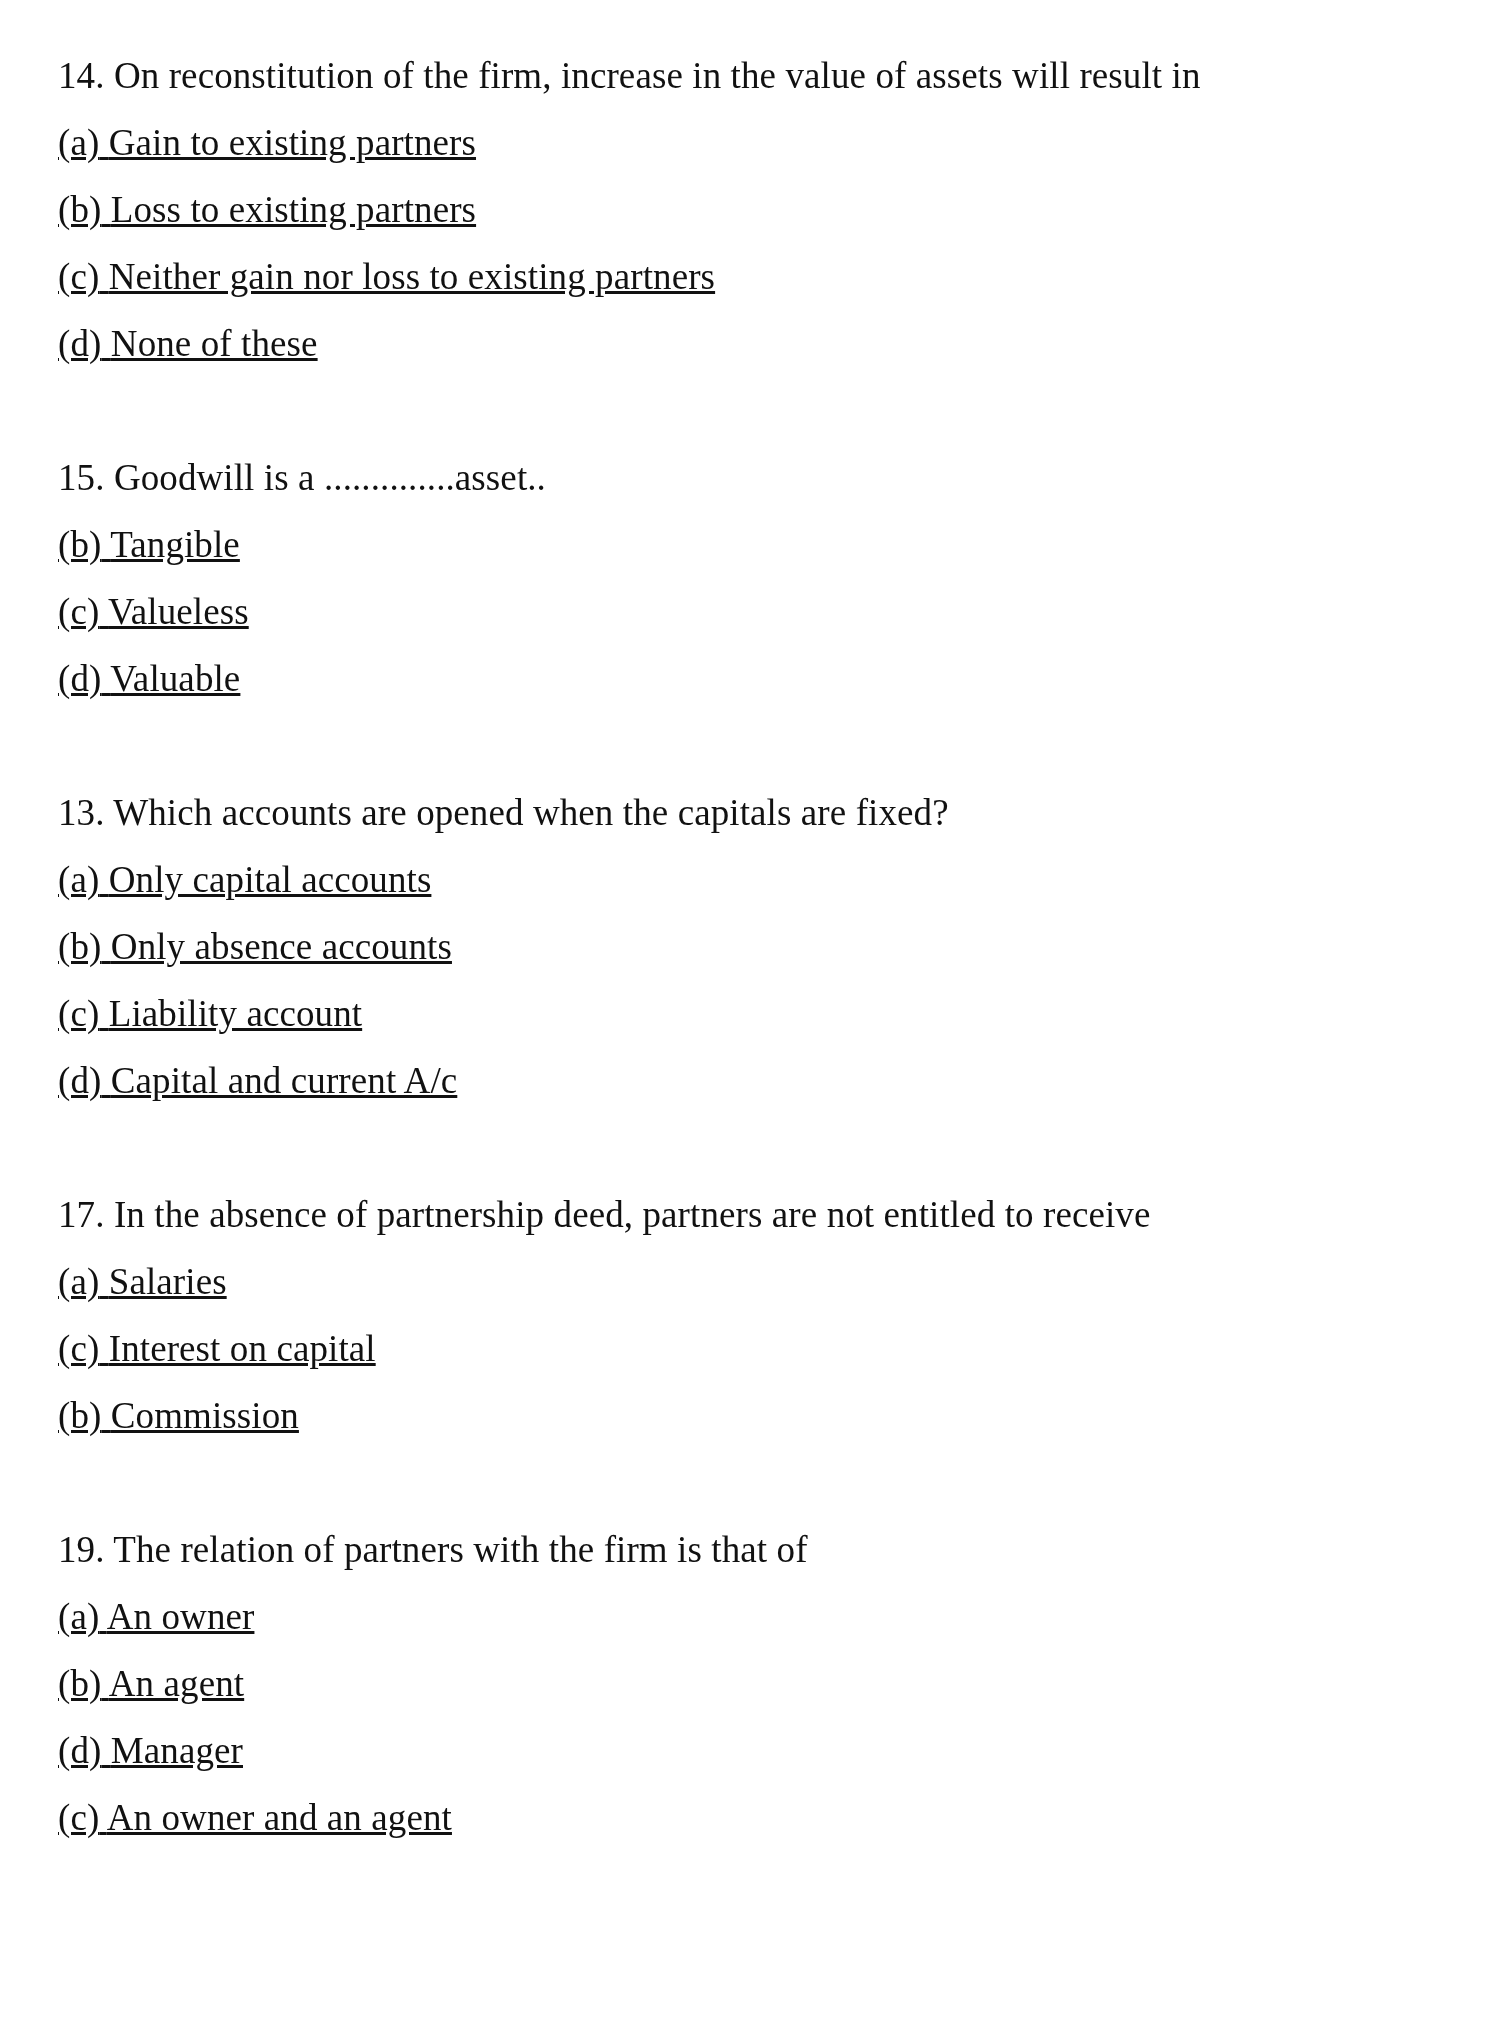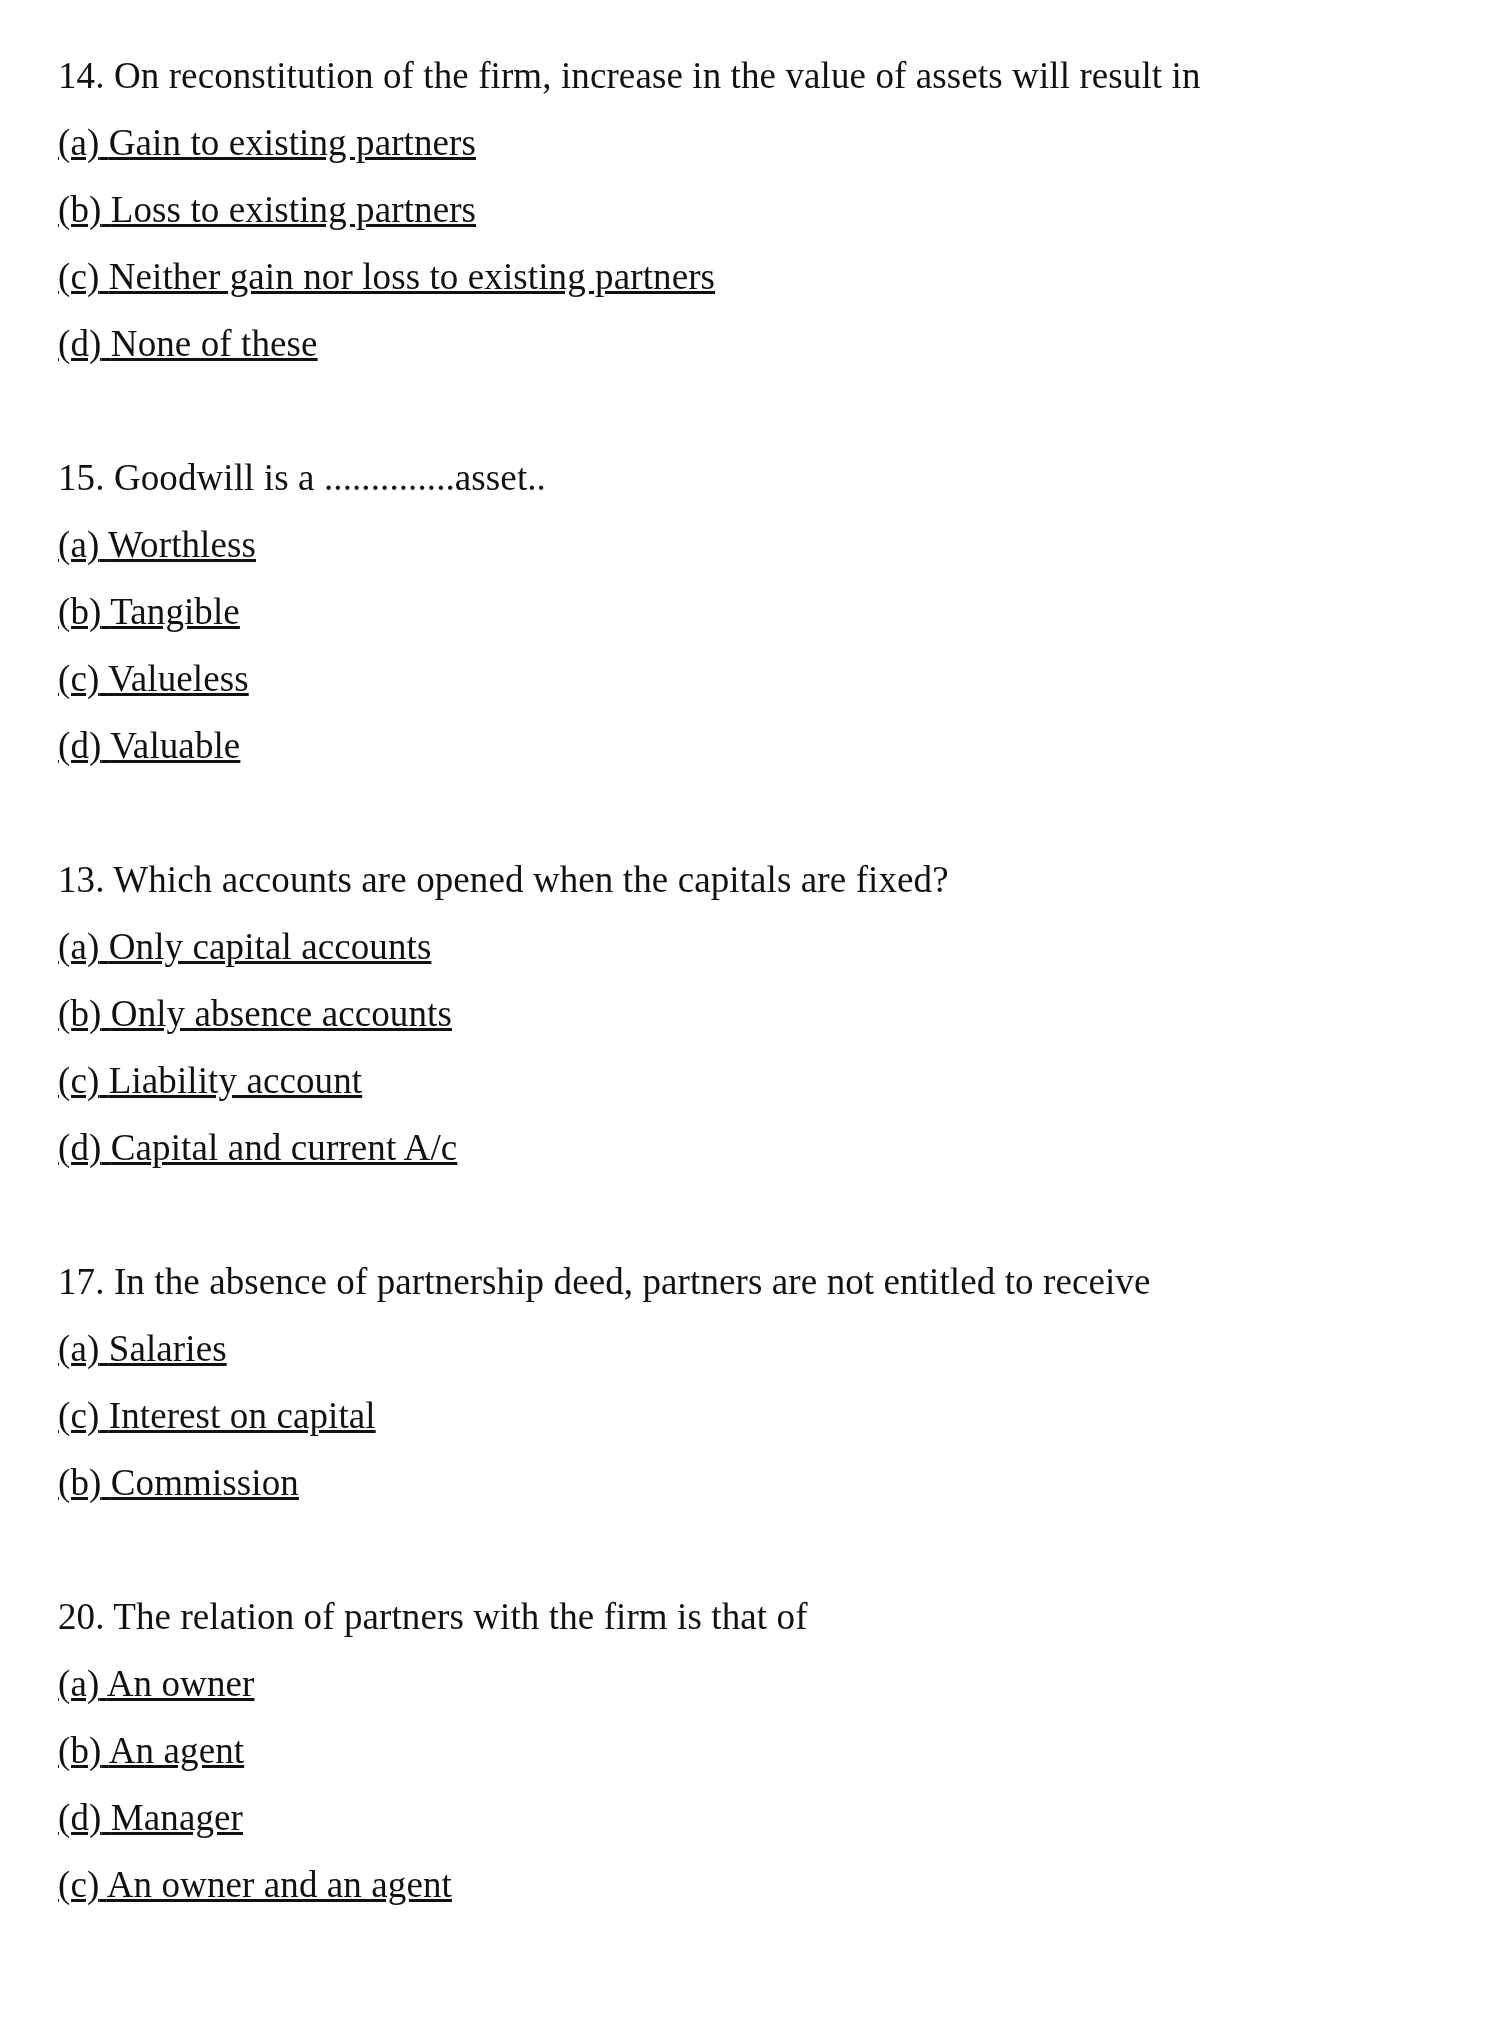--- a/index.html
+++ b/index.html
@@ -51,7 +51,6 @@
 
   <div class="question-block">
     <div class="line"><span>15.</span> <span>Goodwill is a ..............asset..</span></div>
-    <div class="line option"><span>(a)</span> <span>Worthless</span></div>
     <div class="line option"><span>(b)</span> <span>Tangible</span></div>
     <div class="line option"><span>(c)</span> <span>Valueless</span></div>
     <div class="line option"><span>(d)</span> <span>Valuable</span></div>

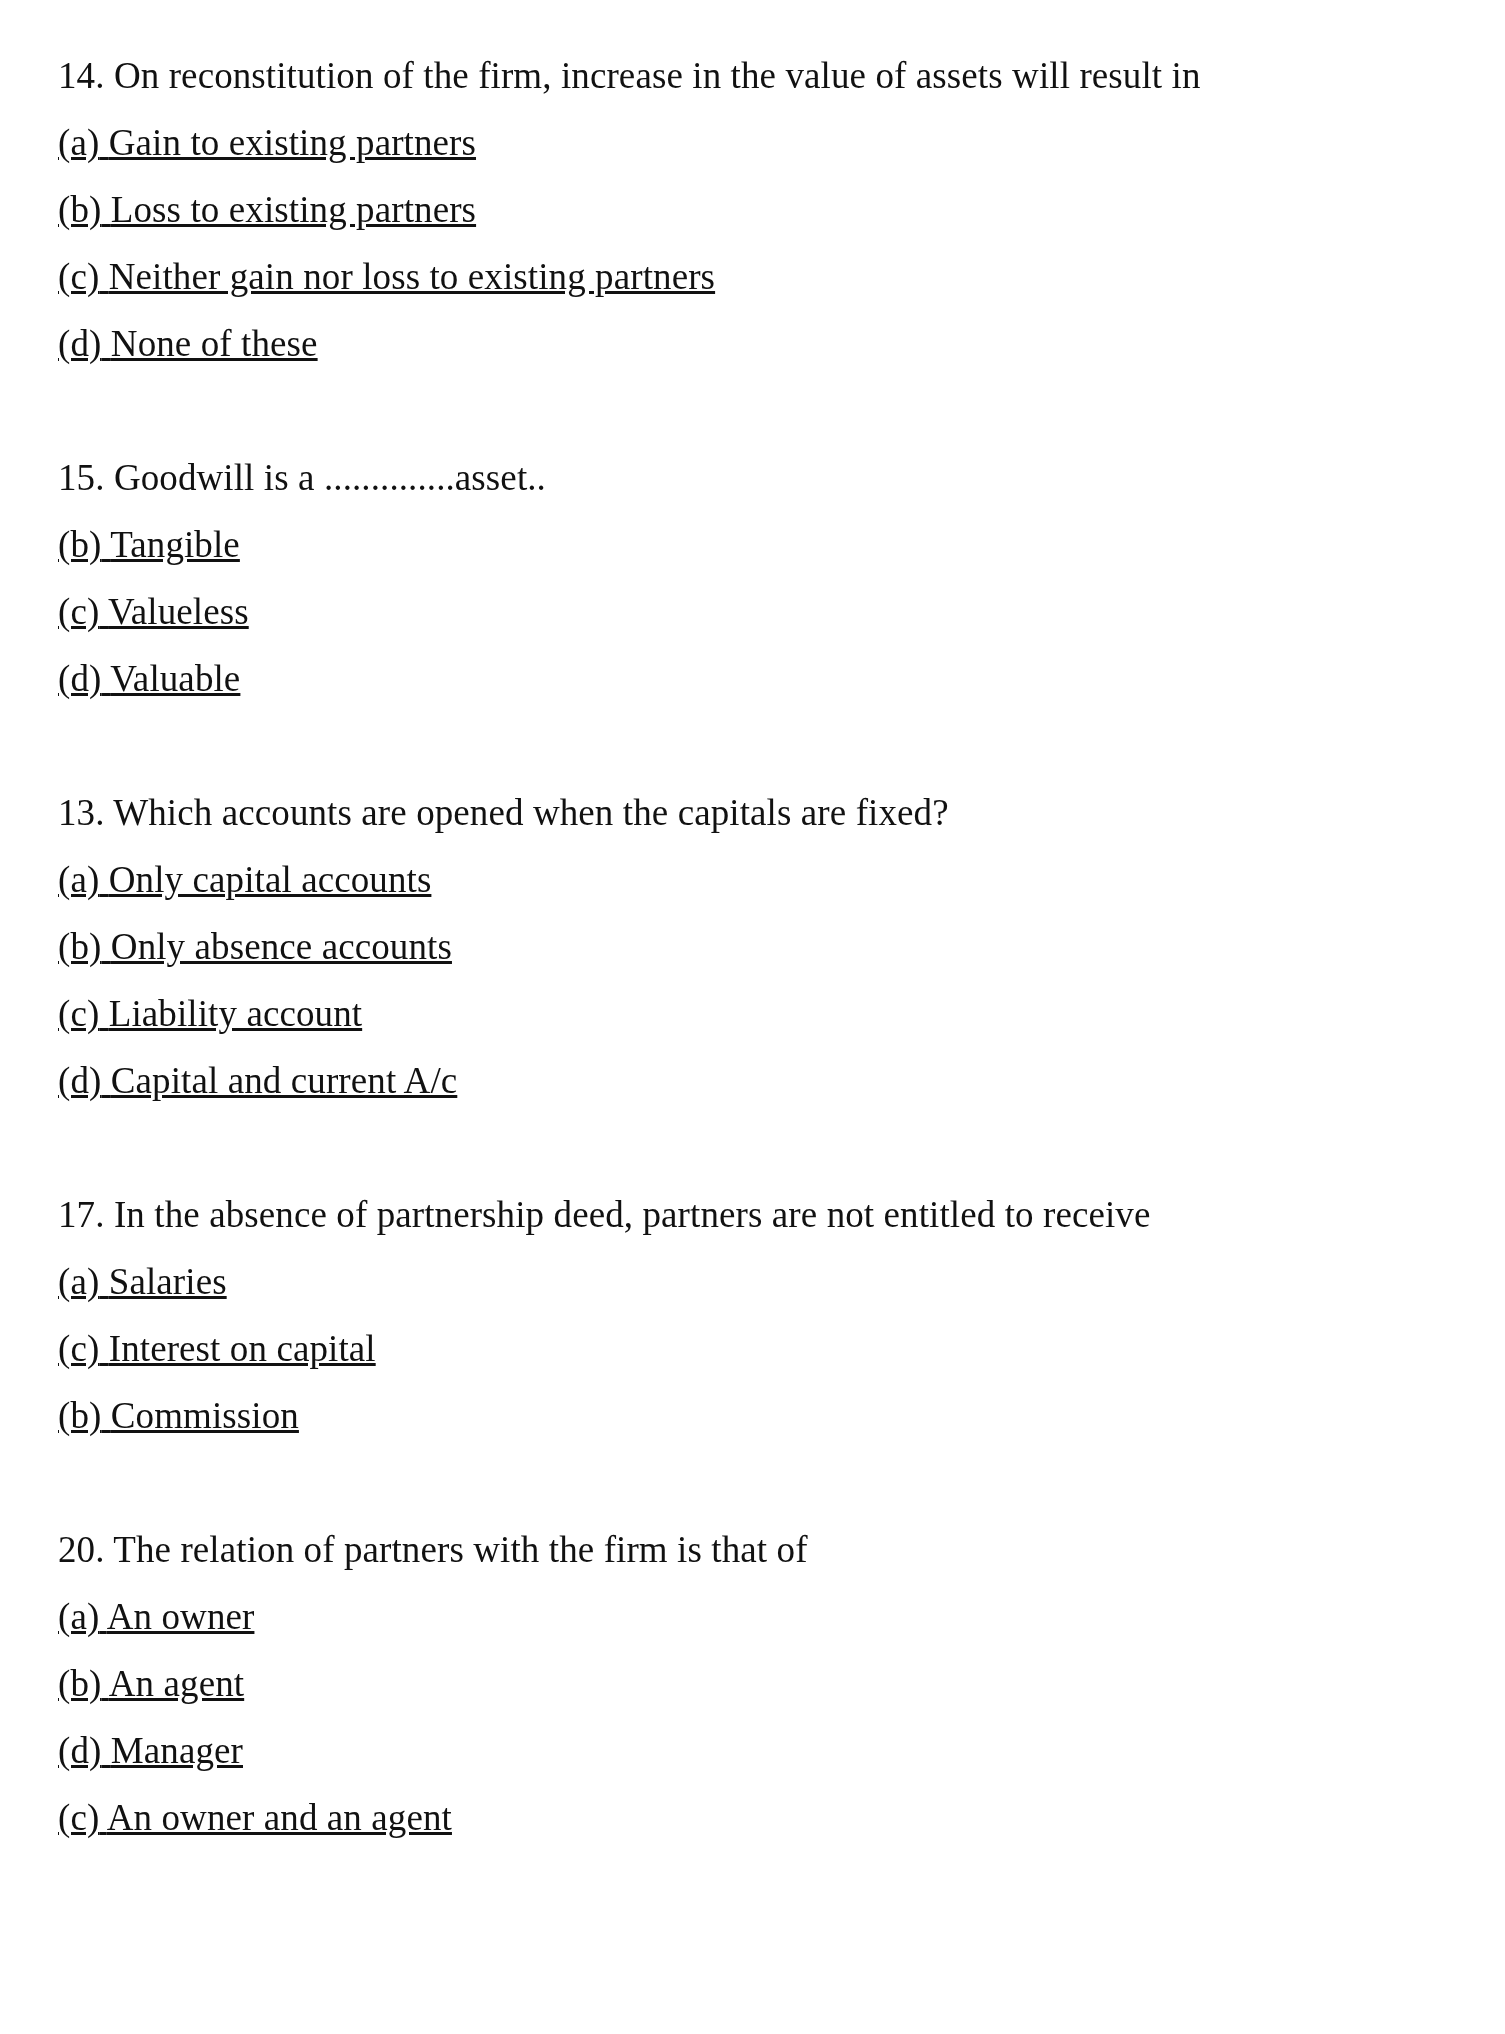--- a/index.html
+++ b/index.html
@@ -72,7 +72,7 @@
   </div>
 
   <div class="question-block">
-    <div class="line"><span>20.</span> <span>The relation of partners with the firm is that of</span></div>
+    <div class="line"><span>19.</span> <span>The relation of partners with the firm is that of</span></div>
     <div class="line option"><span>(a)</span> <span>An owner</span></div>
     <div class="line option"><span>(b)</span> <span>An agent</span></div>
     <div class="line option"><span>(d)</span> <span>Manager</span></div>

